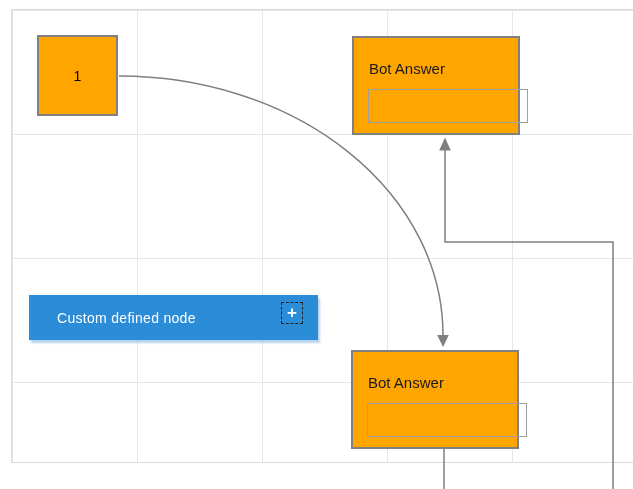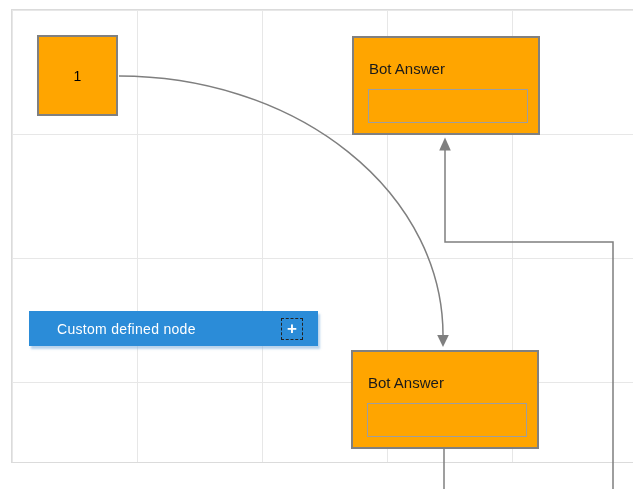--- a/index.html
+++ b/index.html
@@ -43,7 +43,7 @@
 
   
   .card{
-    position:absolute;width:188px;height:99px;
+    position:absolute;width:168px;height:99px;
     background:var(--node-fill);border:2px solid var(--node-border);
     padding:22px 10px 0 14px;cursor:default;
   }

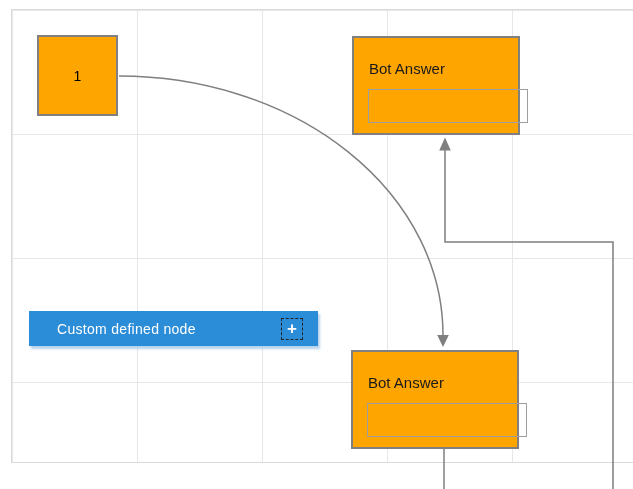--- a/index.html
+++ b/index.html
@@ -57,10 +57,10 @@
 
   
   .bar{
-    position:absolute;left:29px;top:295px;width:289px;height:35px;
+    position:absolute;left:29px;top:295px;width:289px;height:45px;
     background:var(--custom-fill);
     box-shadow:2px 3px 2px rgba(125,175,220,0.55);
-    display:flex;align-items:center;cursor:default;margin-top:16px;
+    display:flex;align-items:center;cursor:default;
   }
   .bar-label{color:#fff;font-size:14px;padding-left:28px;letter-spacing:0.3px;}
   .plus-btn{

